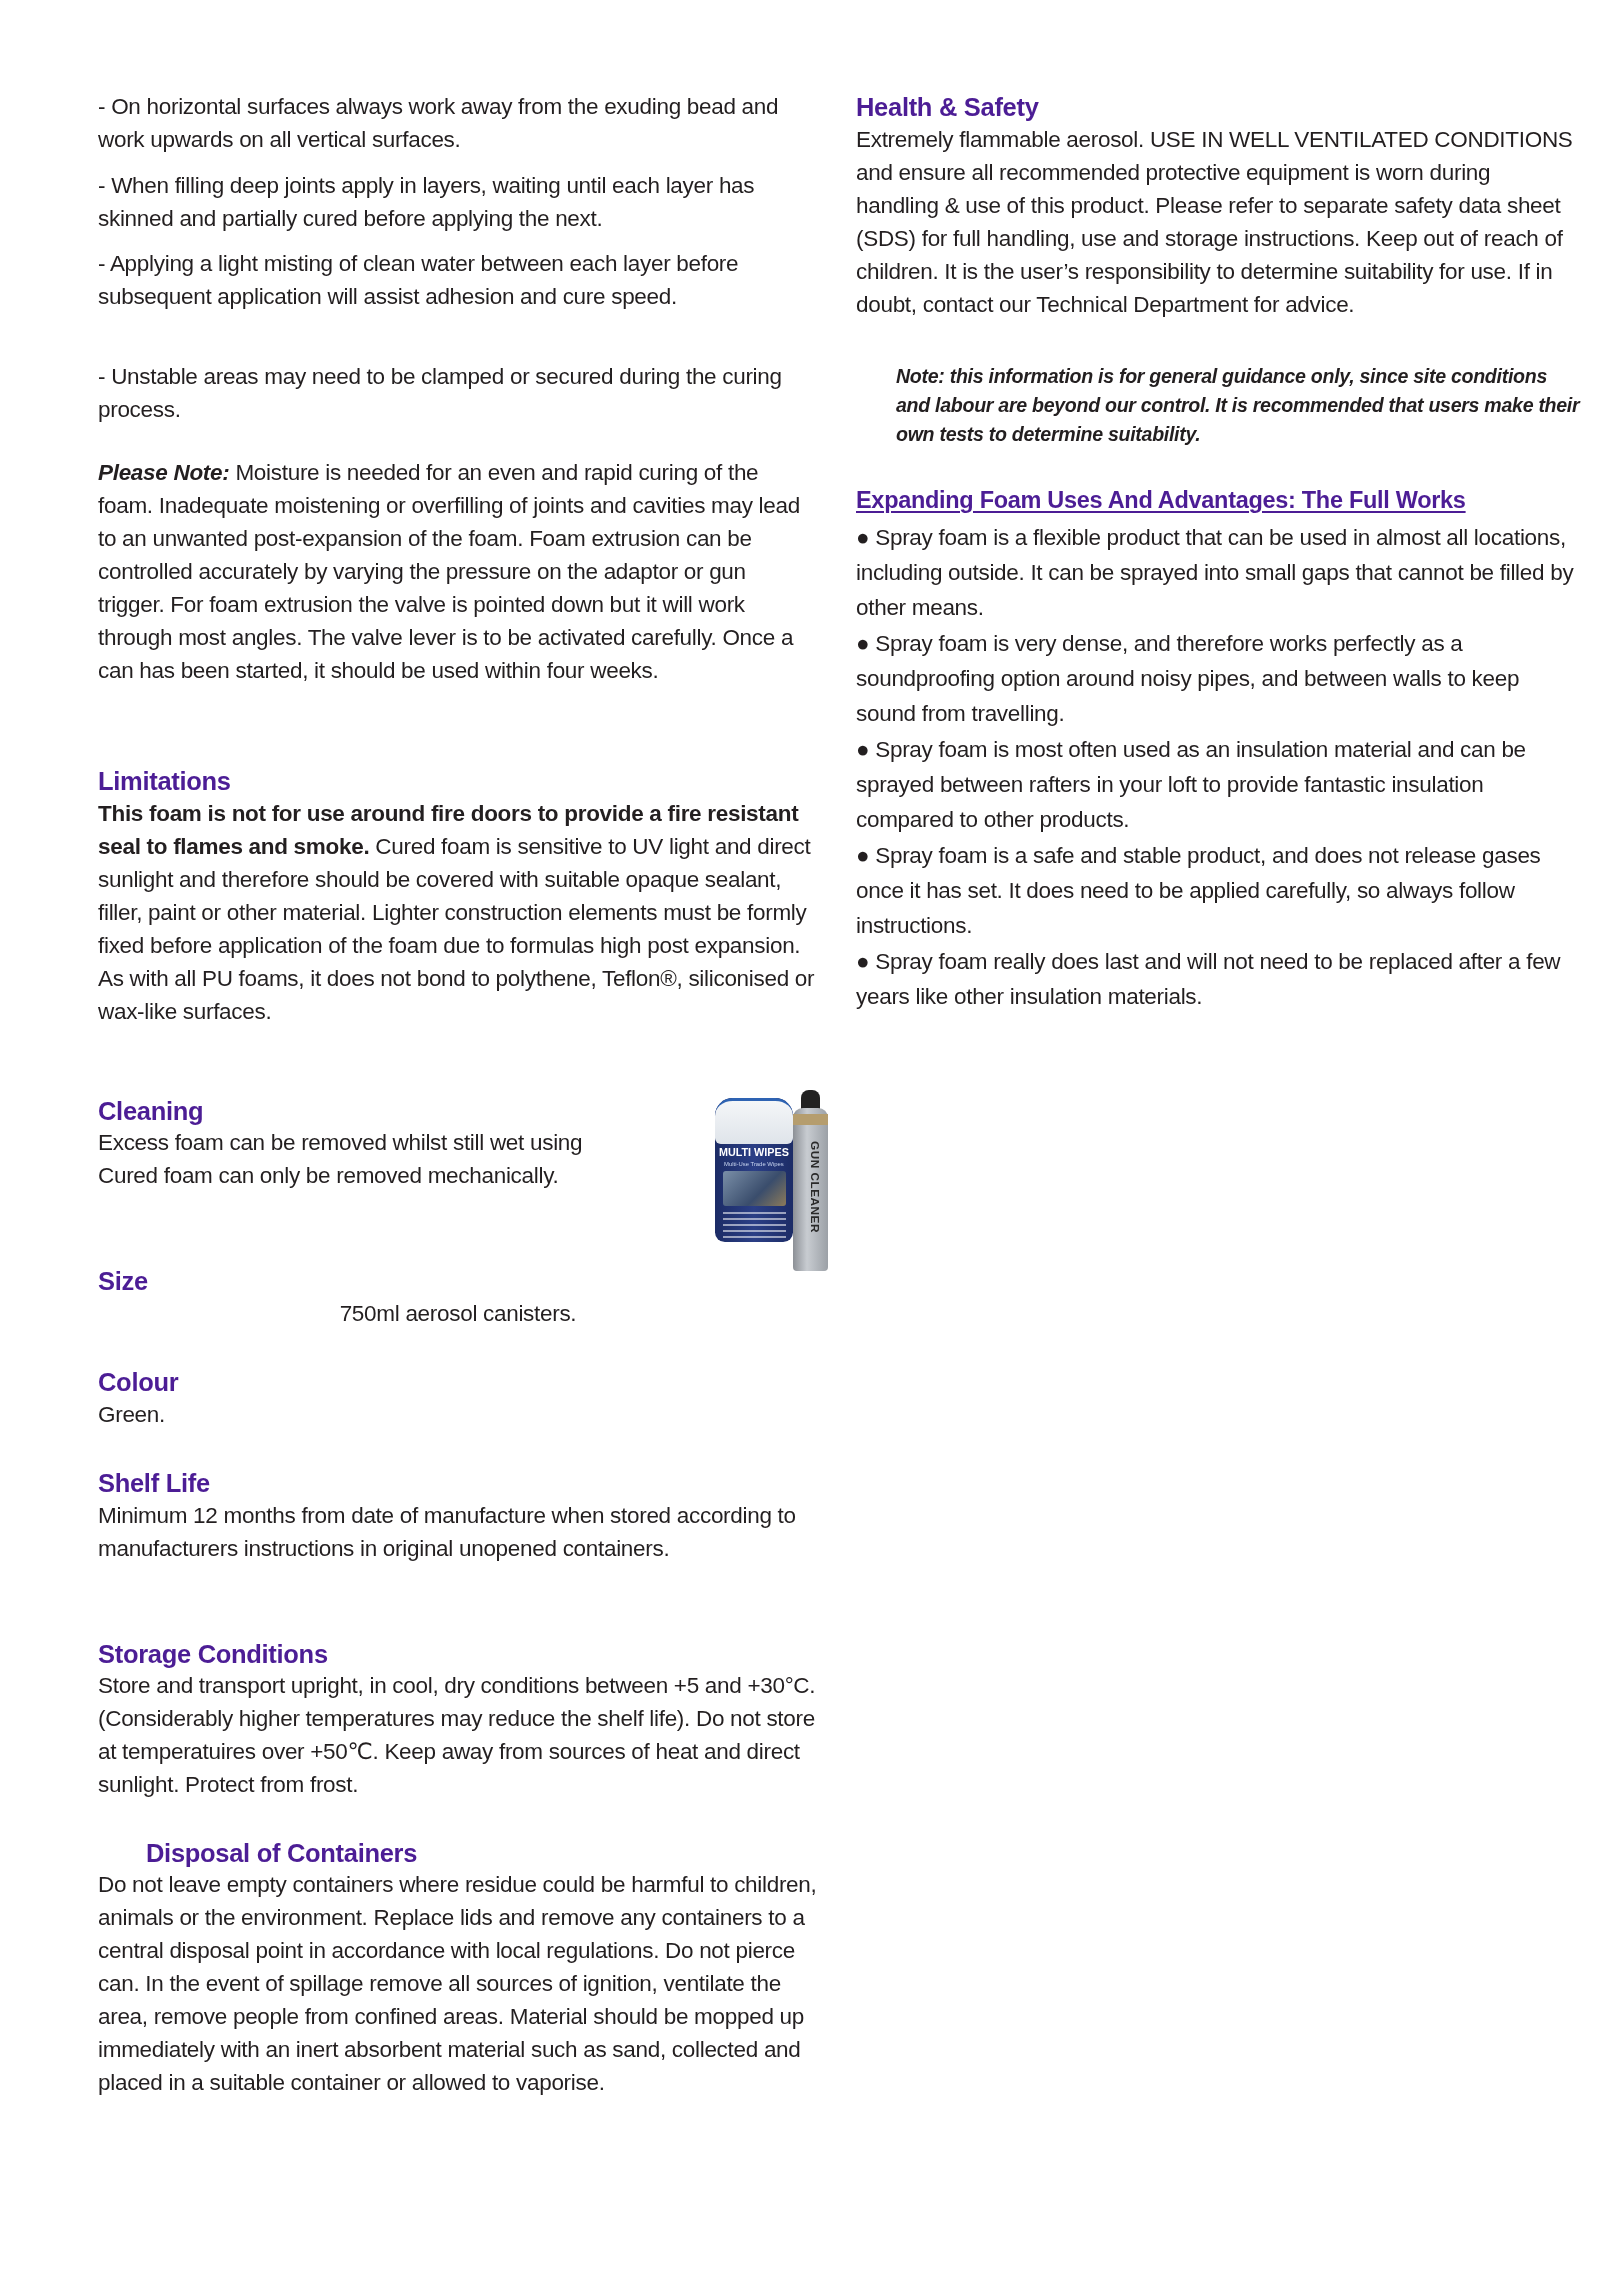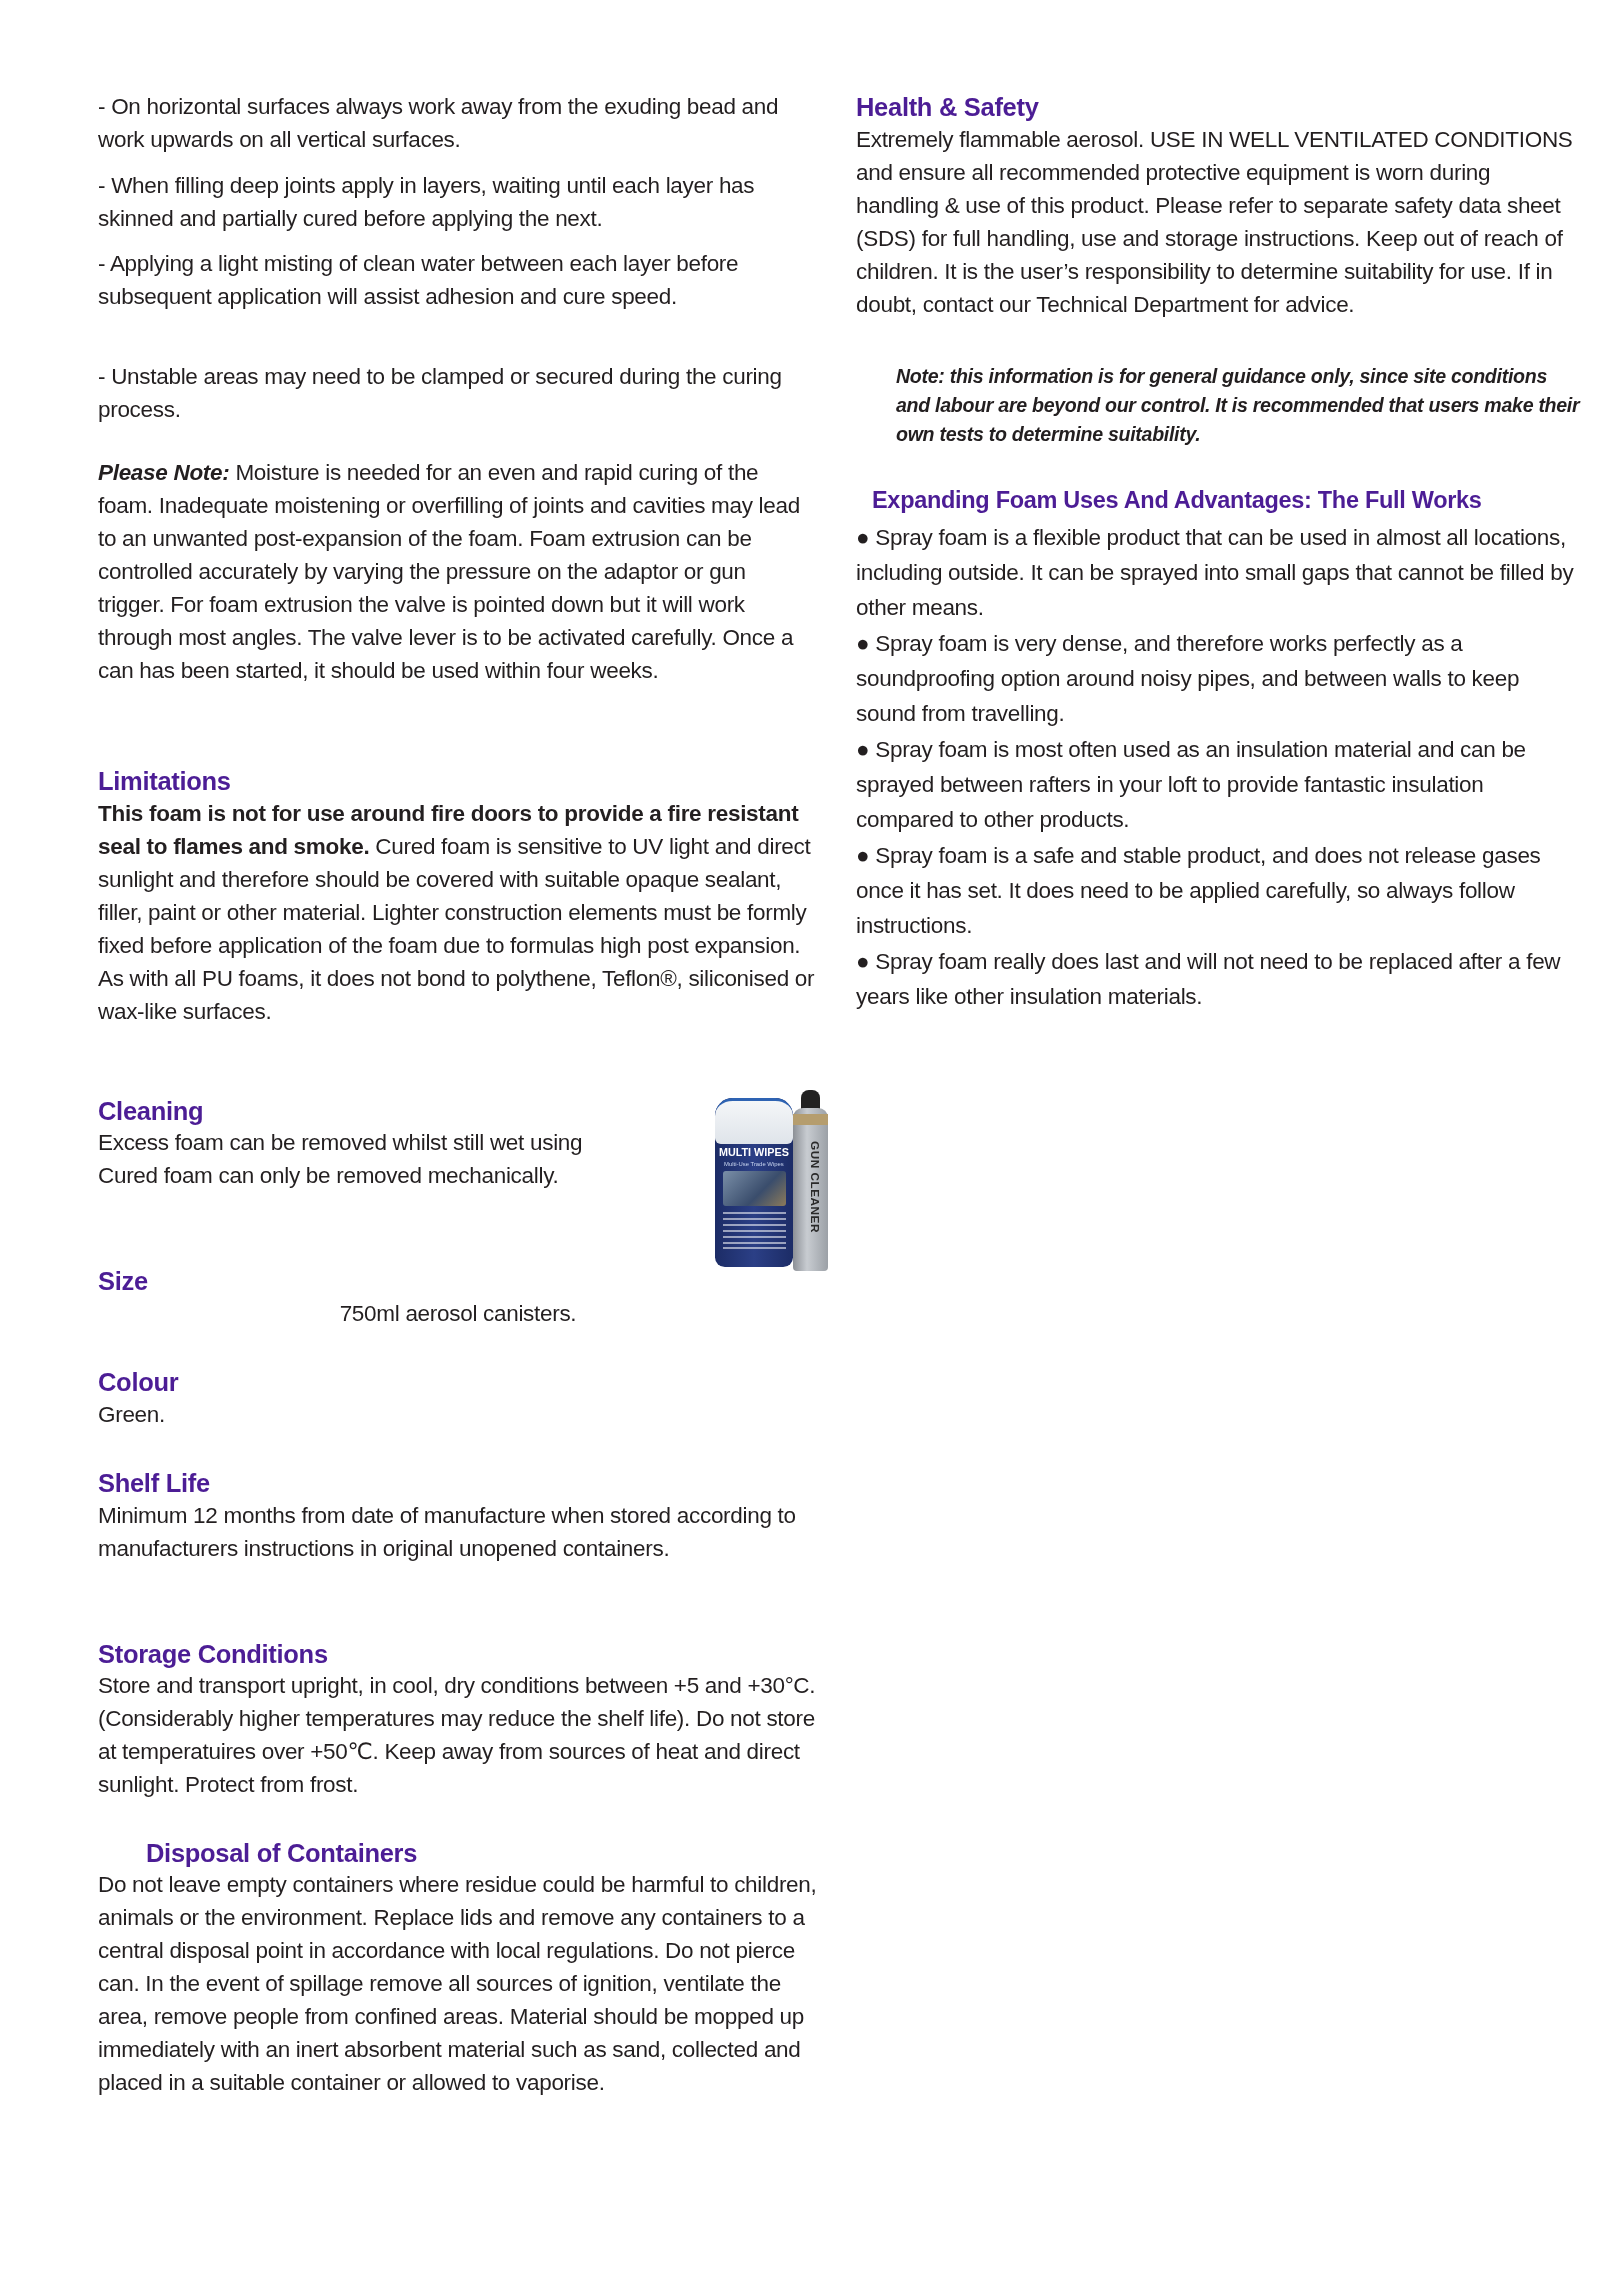--- a/index.html
+++ b/index.html
@@ -42,10 +42,10 @@
     margin: 0;
   }
   .heading-link {
+    text-decoration: underline;
     text-decoration-thickness: 2px;
     text-underline-offset: 2.9px;
     cursor: pointer;
-    margin-left: 16px;
   }
   .italic-bold { font-style: italic; font-weight: bold; }
   .bold { font-weight: bold; }

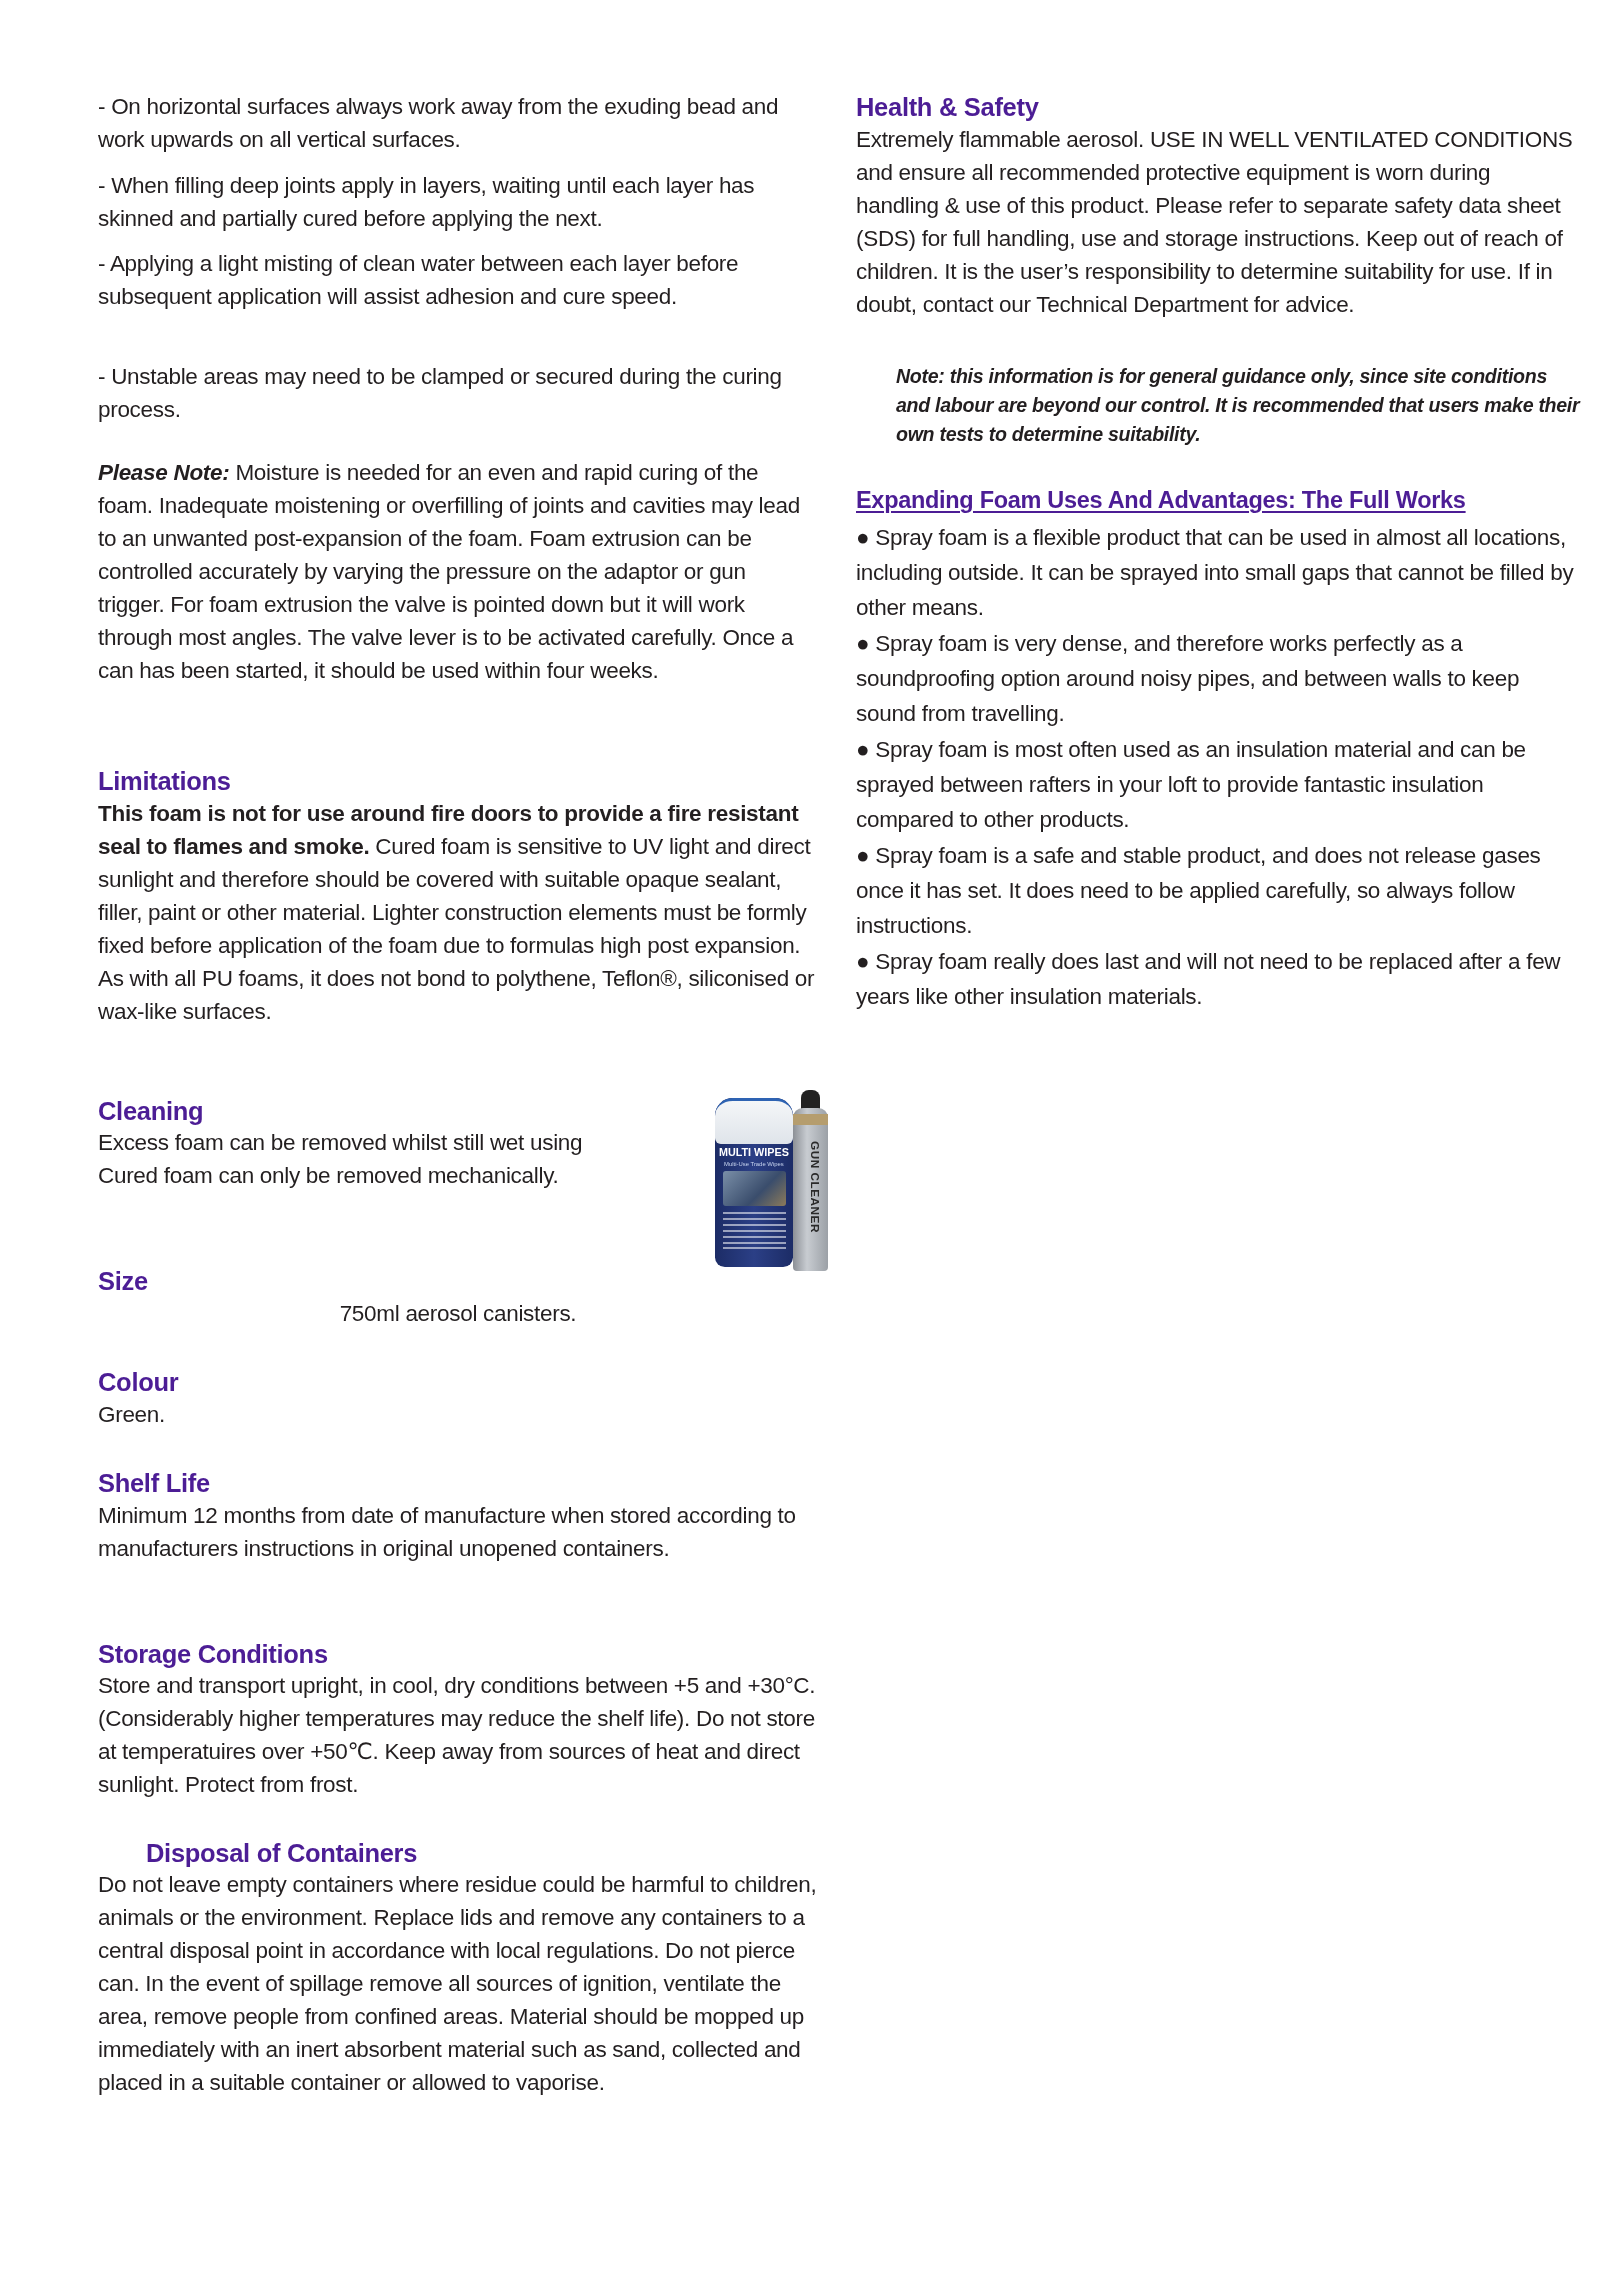--- a/index.html
+++ b/index.html
@@ -72,7 +72,7 @@
     left: 3.9px;
     top: 7.8px;
     width: 78px;
-    height: 169px;
+    height: 144px;
     border-radius: 17.6px 17.6px 9.8px 9.8px;
     background: linear-gradient(90deg, #1c2c66 0%, #2b3f86 50%, #1c2c66 100%);
     overflow: hidden;

